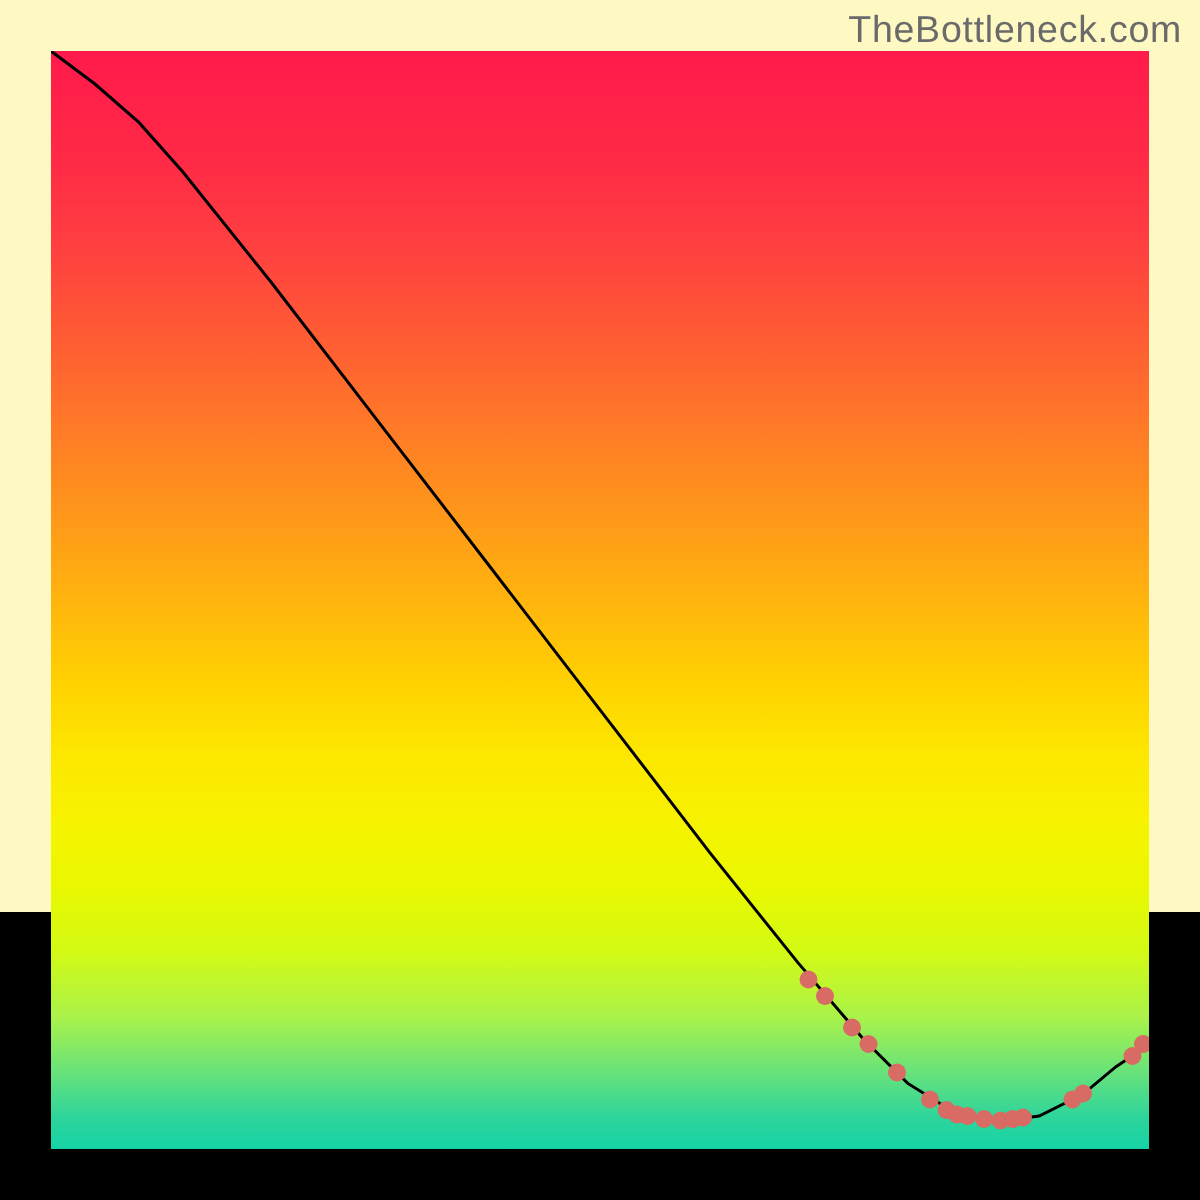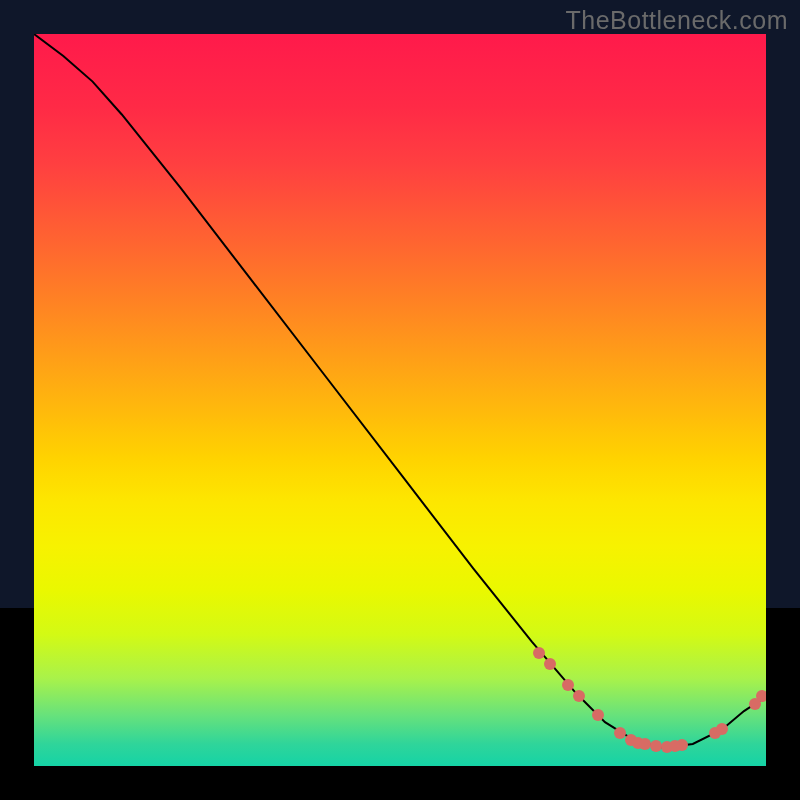--- a/index.html
+++ b/index.html
@@ -4,7 +4,7 @@
 <style>
 *{margin:0;padding:0;box-sizing:border-box}
 html,body{width:800px;height:800px;background:#000;font-family:Arial,Helvetica,sans-serif;overflow:hidden}
-.outer{width:800px;height:608px;background:#0f172a;position:relative}
+.outer{width:800px;height:608px;background:#fef9c3;position:relative}
 .watermark{position:absolute;top:6px;right:12px;color:#6a6a6a;font-size:25px;letter-spacing:.5px;font-weight:400}
 .plot{position:absolute;top:34px;left:34px;width:732px;height:732px;overflow:hidden}
 .grad{position:absolute;inset:0;background:linear-gradient(to bottom,

